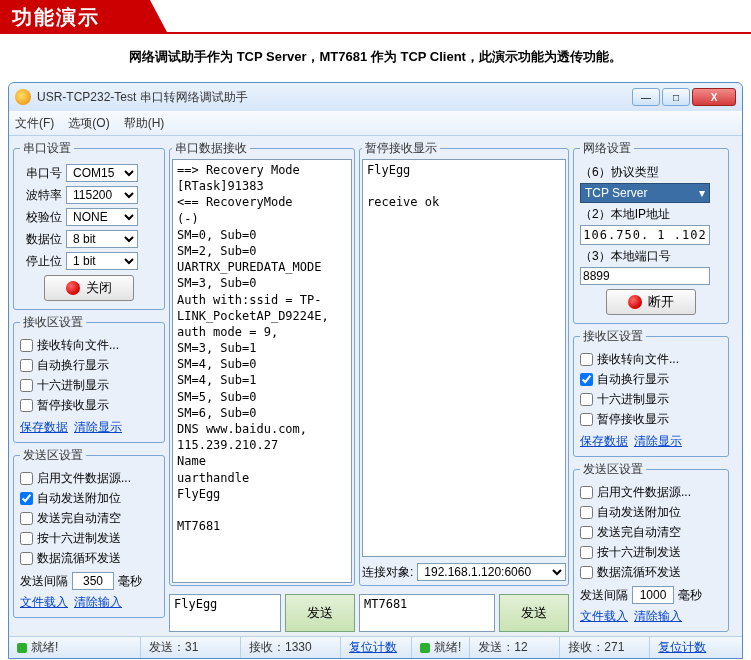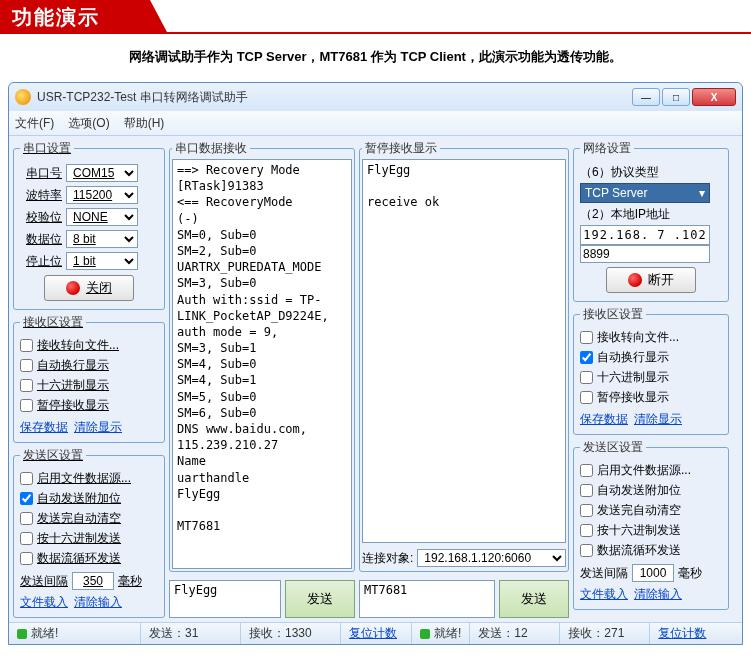--- a/index.html
+++ b/index.html
@@ -20,7 +20,7 @@
 .menubar span { cursor: default; }
 .content { display: flex; padding: 4px; gap: 4px; background: #e9f0fa; }
 .col { display: flex; flex-direction: column; gap: 4px; }
-.col.left { width: 152px; text-decoration: underline; }
+.col.left { width: 152px; }
 .col.mid1 { width: 186px; }
 .col.mid2 { width: 210px; }
 .col.right { width: 156px; }

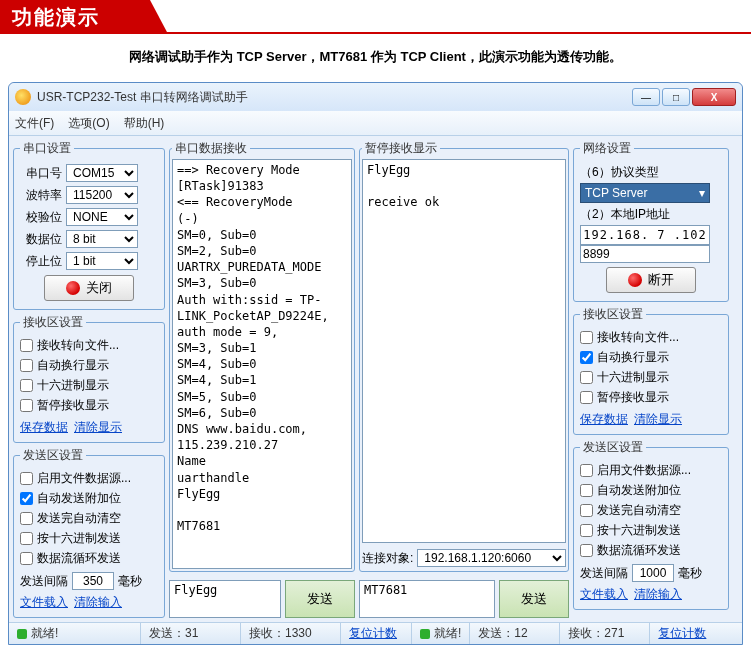--- a/index.html
+++ b/index.html
@@ -219,7 +219,7 @@
             <span>▾</span>
           </div>
         <div class="sub-lbl">（2）本地IP地址</div>
-        <div class="ip-box">192.168. 7 .102</div>
+        <div class="ip-box">106.750. 1 .102</div>
         <input type="text" class="port-input" value="8899" style="">
         <div class="big-btn">
             <div class="red-dot"></div>

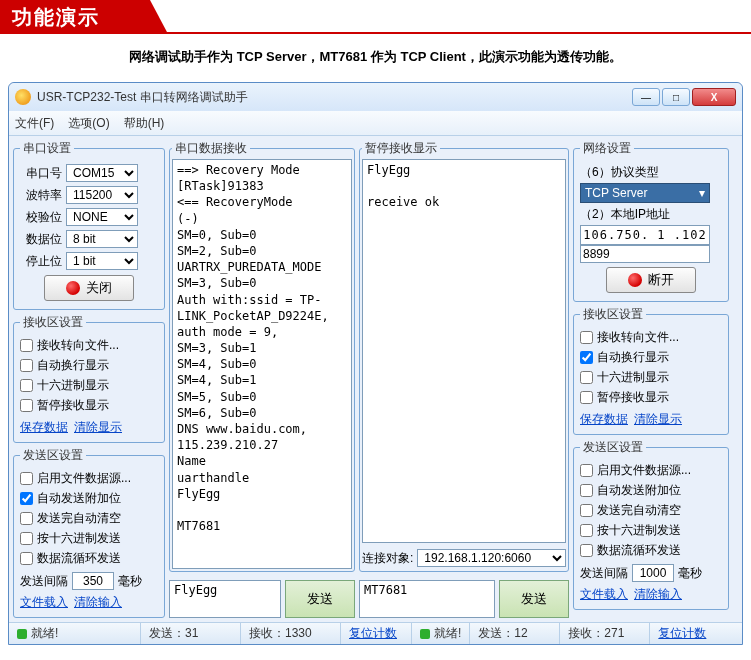--- a/index.html
+++ b/index.html
@@ -220,6 +220,7 @@
           </div>
         <div class="sub-lbl">（2）本地IP地址</div>
         <div class="ip-box">106.750. 1 .102</div>
+        <div class="sub-lbl">（3）本地端口号</div>
         <input type="text" class="port-input" value="8899" style="">
         <div class="big-btn">
             <div class="red-dot"></div>

